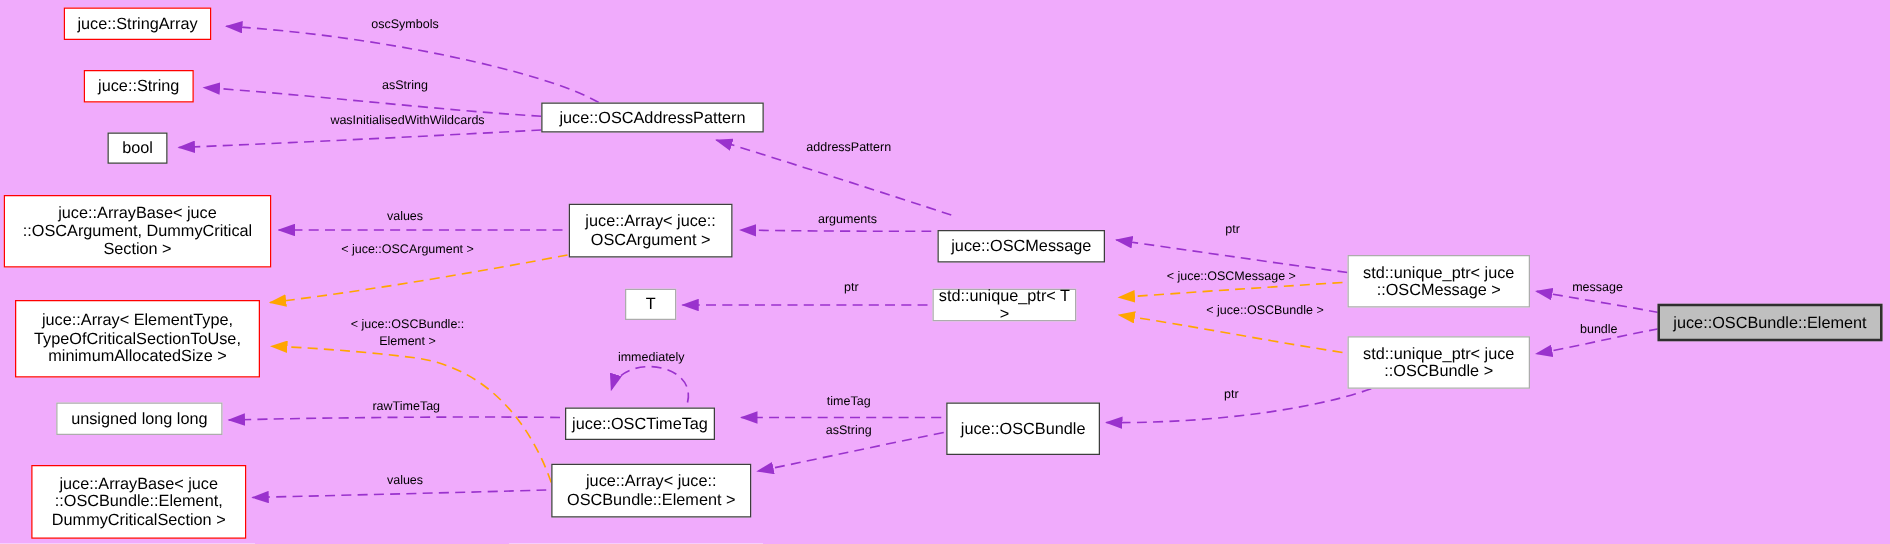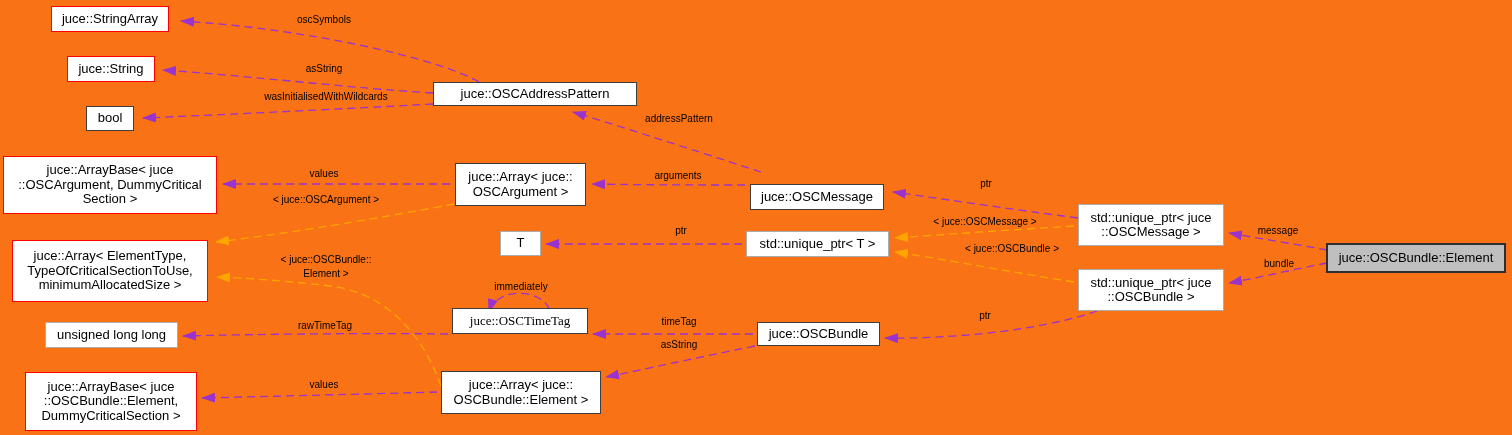--- a/index.html
+++ b/index.html
@@ -6,7 +6,7 @@
   .canvas{
     position:relative;
     width:1512px;height:435px;
-    background:#f97316;
+    background:#f0abfc;
     font-family:"Liberation Sans",sans-serif;
     overflow:hidden;
   }

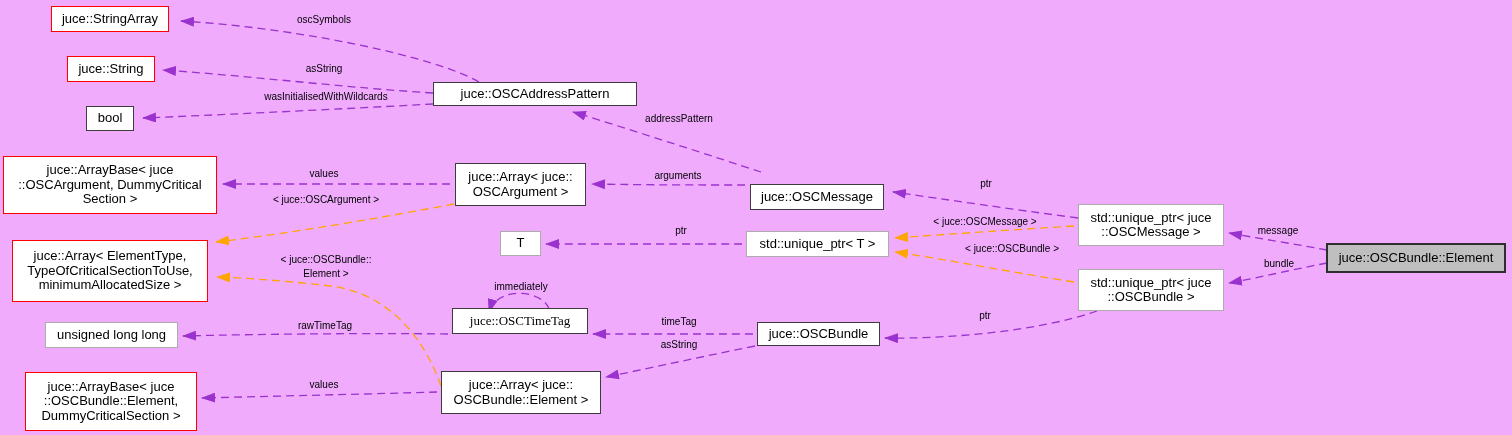--- a/index.html
+++ b/index.html
@@ -73,7 +73,7 @@
       <div class="node red" style="left: 51px; top: 6px; width: 118px; height: 26px; border-color: rgb(255, 0, 0);">juce::StringArray</div>
       <div class="node red" style="left: 67px; top: 56px; width: 88px; height: 26px; border-color: rgb(255, 0, 0);">juce::String</div>
       <div class="node dark" style="left: 86px; top: 106px; width: 48px; height: 25px; border-color: rgb(61, 61, 61);">bool</div>
-      <div class="node dark" style="left: 433px; top: 82px; width: 204px; height: 24px; border-color: rgb(61, 61, 61);">juce::OSCAddressPattern</div>
+      <div class="node dark" style="left: 433px; top: 82px; width: 178px; height: 24px; border-color: rgb(61, 61, 61);">juce::OSCAddressPattern</div>
       <div class="node red" style="left: 3px; top: 156px; width: 214px; height: 58px; border-color: rgb(255, 0, 0);">juce::ArrayBase&lt; juce
 ::OSCArgument, DummyCritical
 Section &gt;</div>

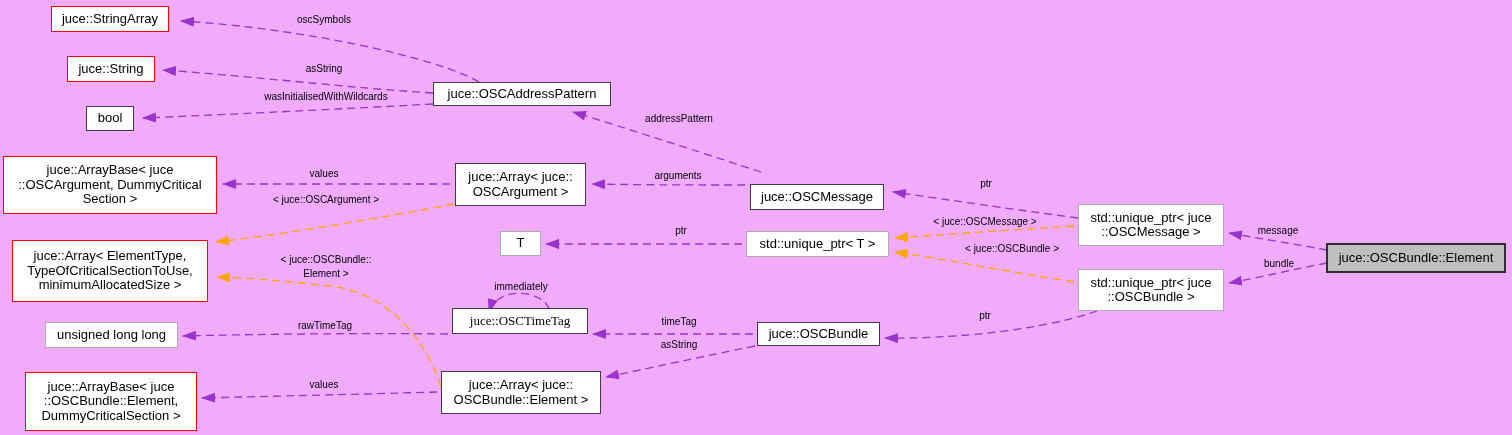--- a/index.html
+++ b/index.html
@@ -86,7 +86,7 @@
 TypeOfCriticalSectionToUse,
 minimumAllocatedSize &gt;</div>
       <div class="node gray" style="left: 500px; top: 231px; width: 41px; height: 25px; border-color: rgb(172, 172, 172);">T</div>
-      <div class="node gray" style="left: 746px; top: 231px; width: 143px; height: 26px; border-color: rgb(172, 172, 172);">std::unique_ptr&lt; T &gt;</div>
+      <div class="node gray" style="left: 746px; top: 231px; width: 115px; height: 26px; border-color: rgb(172, 172, 172);">std::unique_ptr&lt; T &gt;</div>
       <div class="node gray" style="left: 1078px; top: 269px; width: 146px; height: 42px; border-color: rgb(172, 172, 172);">std::unique_ptr&lt; juce
 ::OSCBundle &gt;</div>
       <div class="node main" style="left: 1326px; top: 243px; width: 180px; height: 30px; border-color: rgb(46, 46, 46); background: rgb(191, 191, 191);">juce::OSCBundle::Element</div>

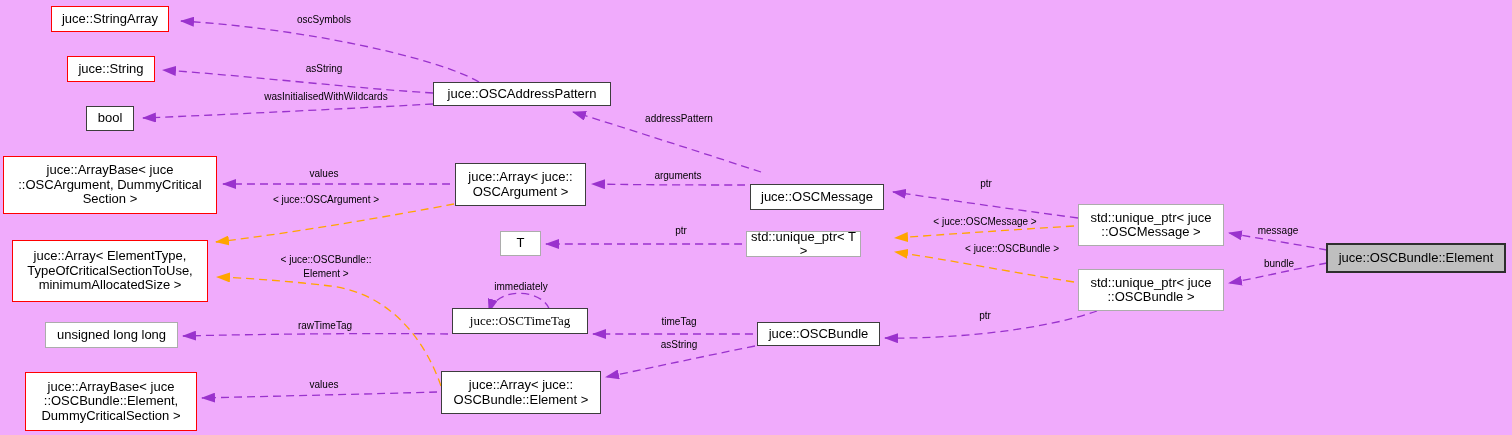--- a/index.html
+++ b/index.html
@@ -91,7 +91,7 @@
 ::OSCBundle &gt;</div>
       <div class="node main" style="left: 1326px; top: 243px; width: 180px; height: 30px; border-color: rgb(46, 46, 46); background: rgb(191, 191, 191);">juce::OSCBundle::Element</div>
       <div class="node gray" style="left: 45px; top: 322px; width: 133px; height: 26px; border-color: rgb(172, 172, 172);">unsigned long long</div>
-      <div class="node dark" style="left: 452px; top: 308px; width: 136px; height: 26px; border-color: rgb(61, 61, 61); font-family: Liberation Serif, serif;">juce::OSCTimeTag</div>
+      <div class="node dark" style="left: 452px; top: 326px; width: 120px; height: 26px; border-color: rgb(61, 61, 61);">juce::OSCTimeTag</div>
       <div class="node dark" style="left: 757px; top: 322px; width: 123px; height: 24px; border-color: rgb(61, 61, 61);">juce::OSCBundle</div>
       <div class="node red" style="left: 25px; top: 372px; width: 172px; height: 59px; border-color: rgb(255, 0, 0);">juce::ArrayBase&lt; juce
 ::OSCBundle::Element,

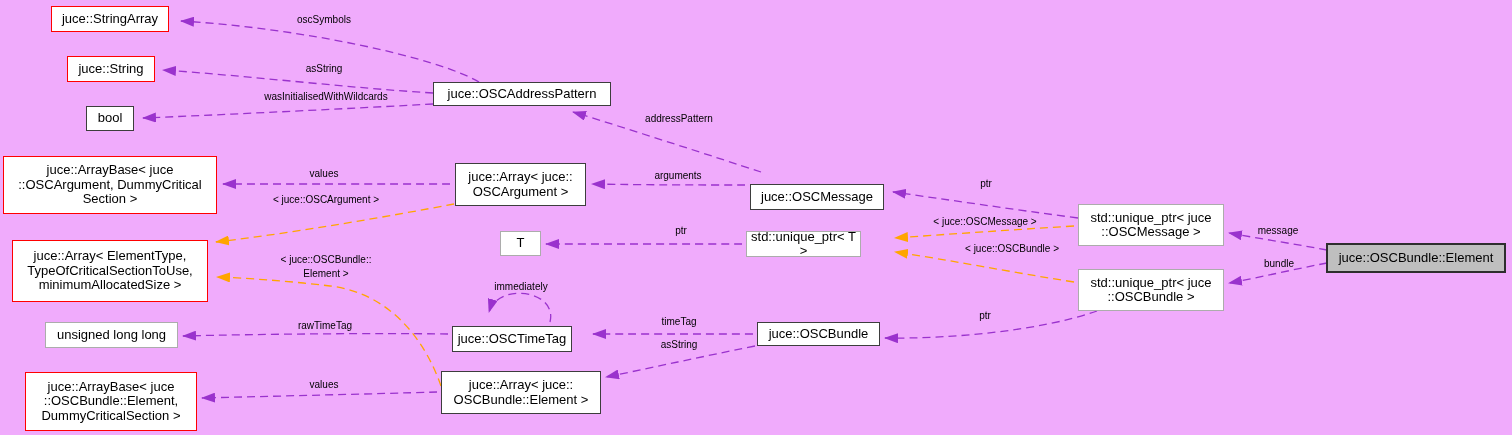--- a/index.html
+++ b/index.html
@@ -92,7 +92,7 @@
       <div class="node main" style="left: 1326px; top: 243px; width: 180px; height: 30px; border-color: rgb(46, 46, 46); background: rgb(191, 191, 191);">juce::OSCBundle::Element</div>
       <div class="node gray" style="left: 45px; top: 322px; width: 133px; height: 26px; border-color: rgb(172, 172, 172);">unsigned long long</div>
       <div class="node dark" style="left: 452px; top: 326px; width: 120px; height: 26px; border-color: rgb(61, 61, 61);">juce::OSCTimeTag</div>
-      <div class="node dark" style="left: 757px; top: 322px; width: 123px; height: 24px; border-color: rgb(61, 61, 61);">juce::OSCBundle</div>
+      <div class="node dark" style="left: 757px; top: 322px; width: 123px; height: 42px; border-color: rgb(61, 61, 61);">juce::OSCBundle</div>
       <div class="node red" style="left: 25px; top: 372px; width: 172px; height: 59px; border-color: rgb(255, 0, 0);">juce::ArrayBase&lt; juce
 ::OSCBundle::Element,
 DummyCriticalSection &gt;</div>

